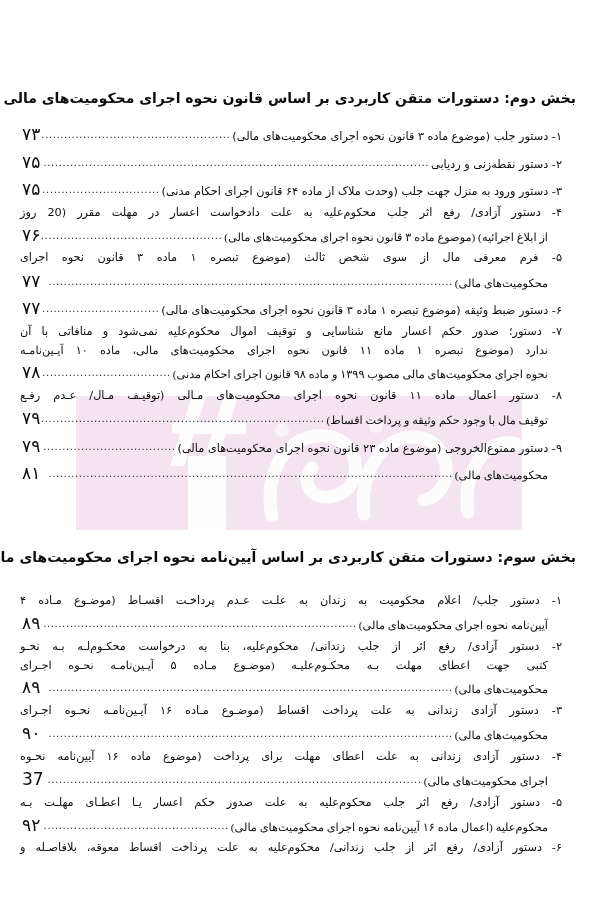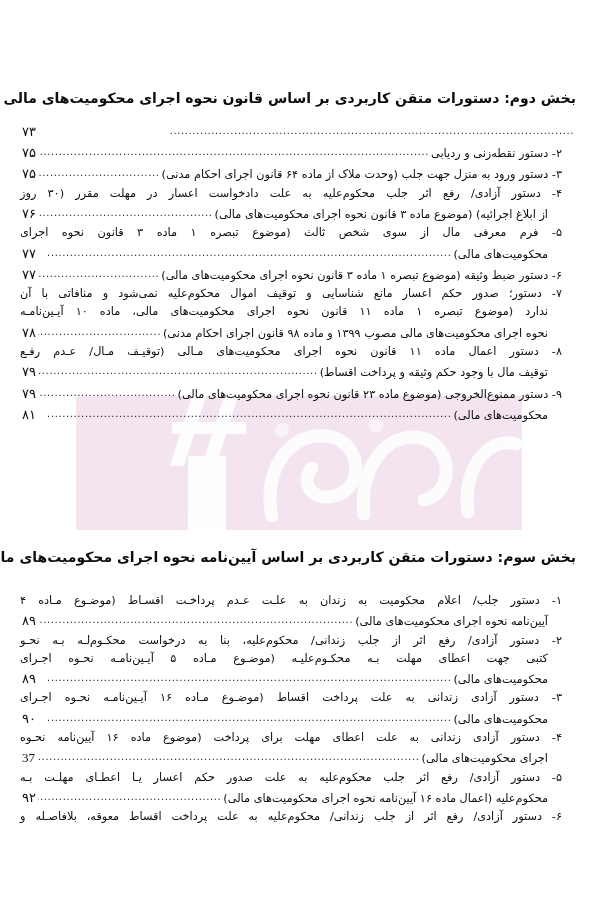--- a/index.html
+++ b/index.html
@@ -99,9 +99,8 @@
   .lead-line .pg {
     flex: 0 0 auto;
     white-space: nowrap;
-    font-size: 13px;
+    font-size: 17px;
     padding-left: 2px;
-    font-family: Liberation Serif, serif;
   }
 
   

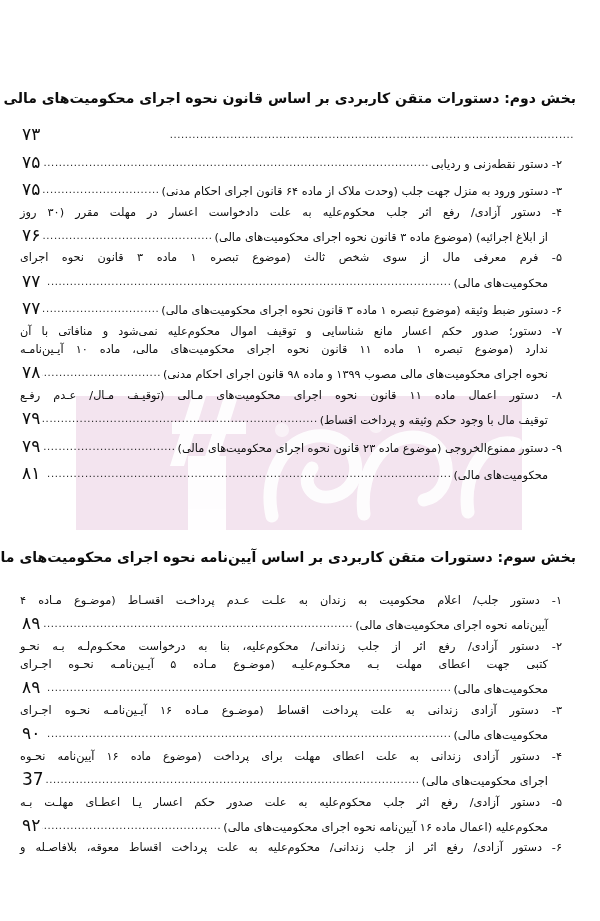--- a/index.html
+++ b/index.html
@@ -144,6 +144,7 @@
 
       <div class="entry">
         <div class="lead-line">
+          <span class="txt ln first">۱- دستور جلب (موضوع ماده ۳ قانون نحوه اجرای محکومیت‌های مالی)</span>
           <span class="dots">...........................................................................................................</span>
           <span class="pg">۷۳</span>
         </div>

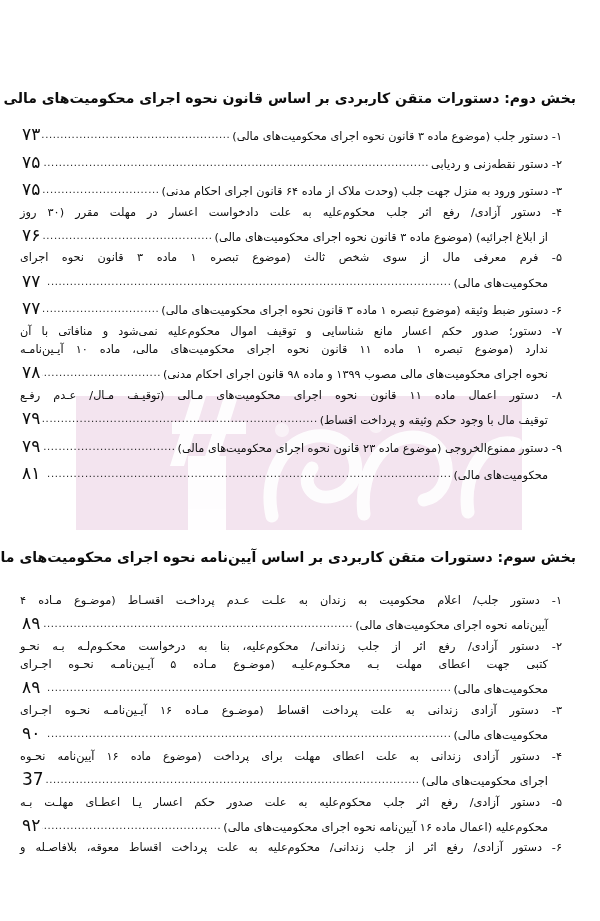--- a/index.html
+++ b/index.html
@@ -167,7 +167,7 @@
       </div>
 
       <div class="entry">
-        <div class="ln first spread">۴- دستور آزادی/ رفع اثر جلب محکوم‌علیه به علت دادخواست اعسار در مهلت مقرر (۳۰ روز</div>
+        <div class="ln first spread">۴- دستور آزادی/ رفع اثر جلب محکوم‌علیه به علت دادخواست اعسار در مهلت مقرر (20 روز</div>
         <div class="lead-line">
           <span class="txt ln cont">از ابلاغ اجرائیه) (موضوع ماده ۳ قانون نحوه اجرای محکومیت‌های مالی)</span>
           <span class="dots">...........................................................................................................</span>

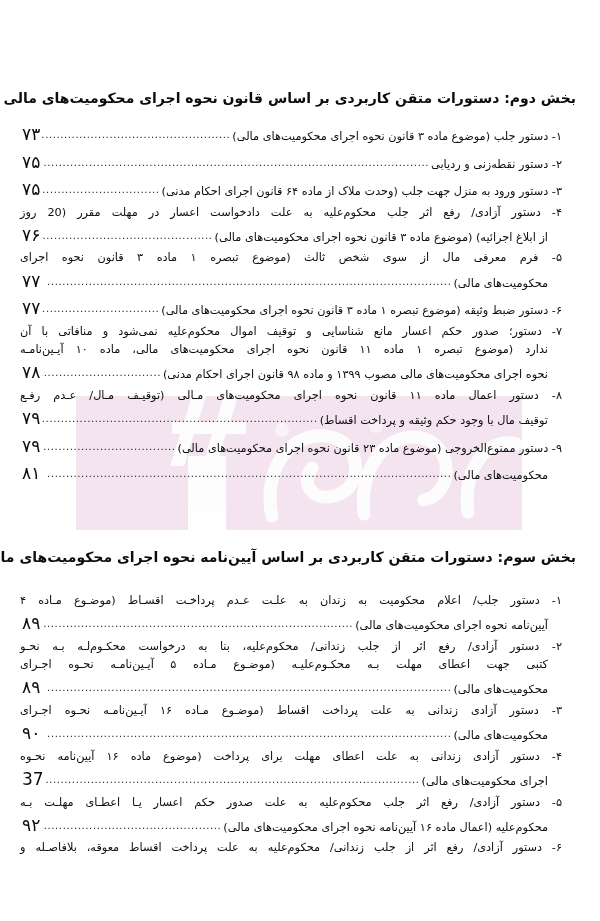--- a/index.html
+++ b/index.html
@@ -75,7 +75,7 @@
     white-space: nowrap;
   }
   .entry .ln.first { padding-right: 14px; }
-  .entry .ln.cont  { padding-right: 28px; }
+  .entry .ln.cont  { padding-right: 28px; font-family: Liberation Serif, serif; }
 
   
   .lead-line {

